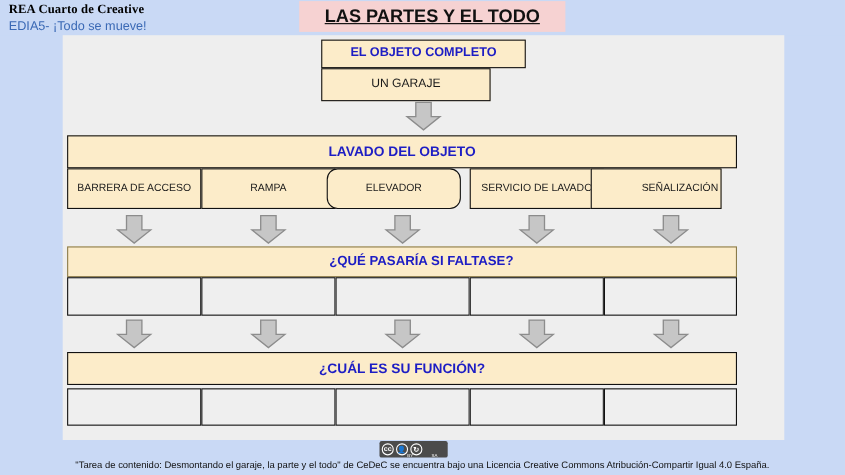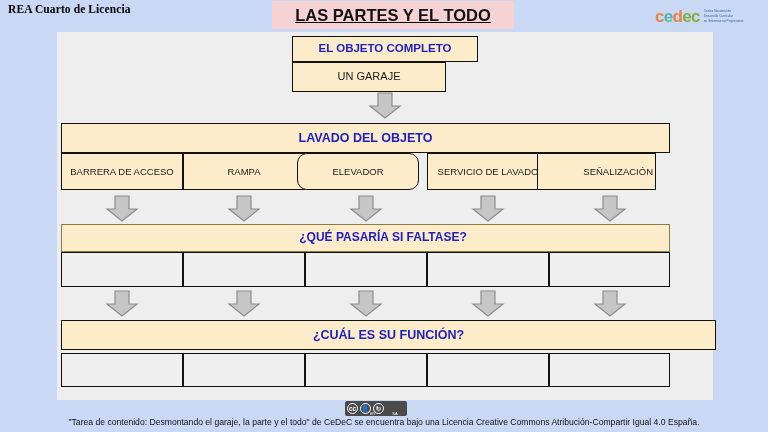--- a/index.html
+++ b/index.html
@@ -203,7 +203,7 @@
 <div id="page">
 
   <div id="header">
-    <div id="hdr-line1">REA Cuarto de Licencia</div>
+    <div id="hdr-line1">REA Cuarto de Creative</div>
 
     <div id="title-band">
       <span>LAS PARTES Y EL TODO</span>

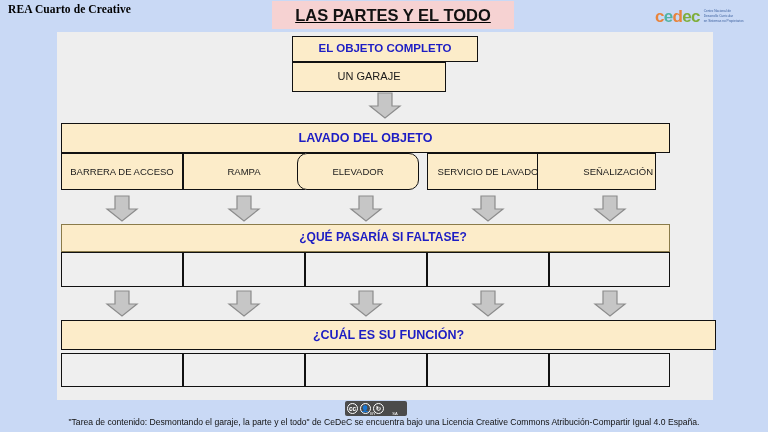--- a/index.html
+++ b/index.html
@@ -204,6 +204,7 @@
 
   <div id="header">
     <div id="hdr-line1">REA Cuarto de Creative</div>
+    <div id="hdr-line2">EDIA5- ¡Todo se mueve!</div>
 
     <div id="title-band">
       <span>LAS PARTES Y EL TODO</span>

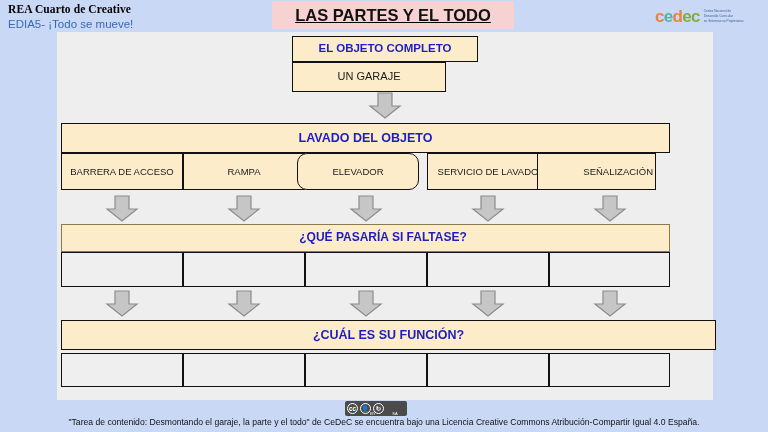--- a/index.html
+++ b/index.html
@@ -210,14 +210,6 @@
       <span>LAS PARTES Y EL TODO</span>
     </div>
 
-    <div id="logo">
-      <div id="logo-word"><span class="c1">c</span><span class="c2">e</span><span class="c3">d</span><span class="c4">ec</span></div>
-      <div id="logo-text">
-        <div>Centro Nacional de</div>
-        <div>Desarrollo Curricular</div>
-        <div>en Sistemas no Propietarios</div>
-      </div>
-    </div>
   </div>
 
   <div id="slide">

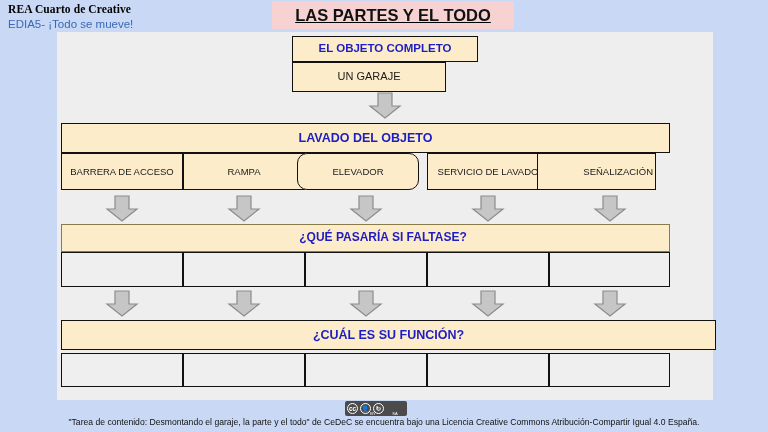--- a/index.html
+++ b/index.html
@@ -319,7 +319,7 @@
         </svg>
     </div>
 
-    <div class="box cream" style="left:4px; top:288px; width:655px; height:30px;">
+    <div class="box cream" style="left:4px; top:288px; width:609px; height:30px;">
       <span class="t-blue" style="font-size:12.5px;">¿CUÁL ES SU FUNCIÓN?</span>
     </div>
 

